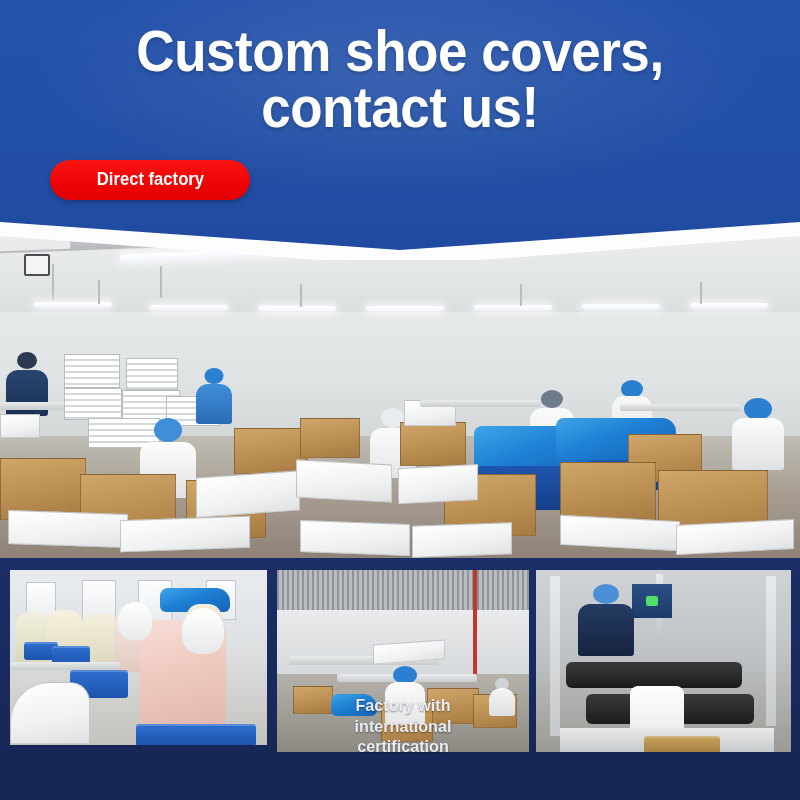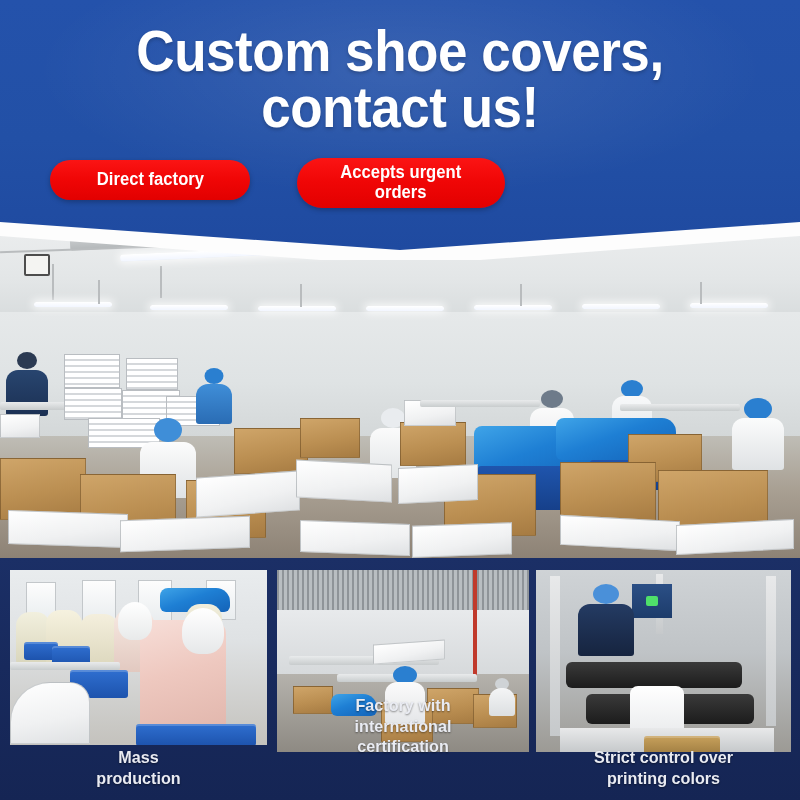--- a/index.html
+++ b/index.html
@@ -291,12 +291,6 @@
   <div class="pill" id="pill-0">
     <div>
       <span>Direct factory</span>
-    </div>
-  </div>
-  <div class="pill" id="pill-1">
-    <div>
-      <span>Accepts urgent</span>
-      <span>orders</span>
     </div>
   </div>
 

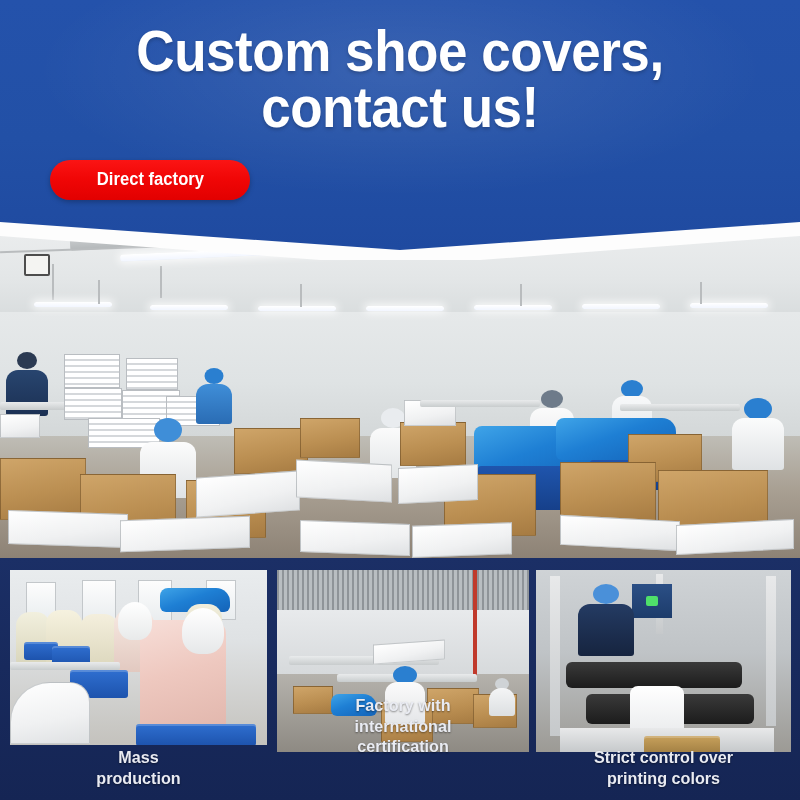--- a/index.html
+++ b/index.html
@@ -361,10 +361,6 @@
     <div class="bask" style="left:108px;top:166px;width:76px;height:18px;background:linear-gradient(180deg,#c8a15c,#a07e42);"></div>
   </div>
 
-  <div class="caption" id="cap-0">
-    <span>Mass</span>
-    <span>production</span>
-  </div>
   <div class="caption" id="cap-1">
     <span>Factory with</span>
     <span>international</span>

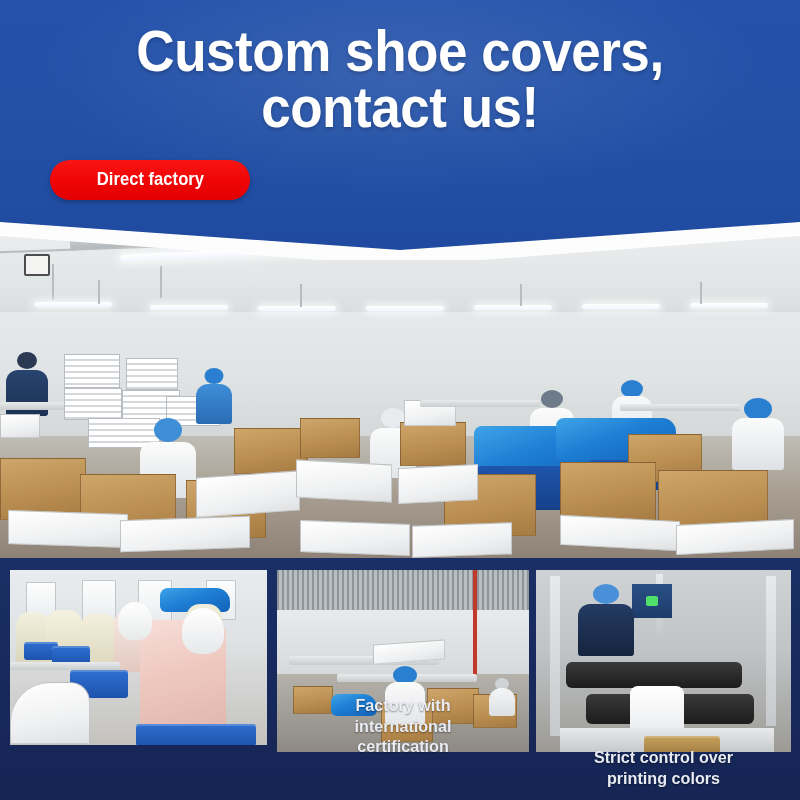--- a/index.html
+++ b/index.html
@@ -366,10 +366,6 @@
     <span>international</span>
     <span>certification</span>
   </div>
-  <div class="caption" id="cap-2">
-    <span>Strict control over</span>
-    <span>printing colors</span>
-  </div>
 
 </div>
 

